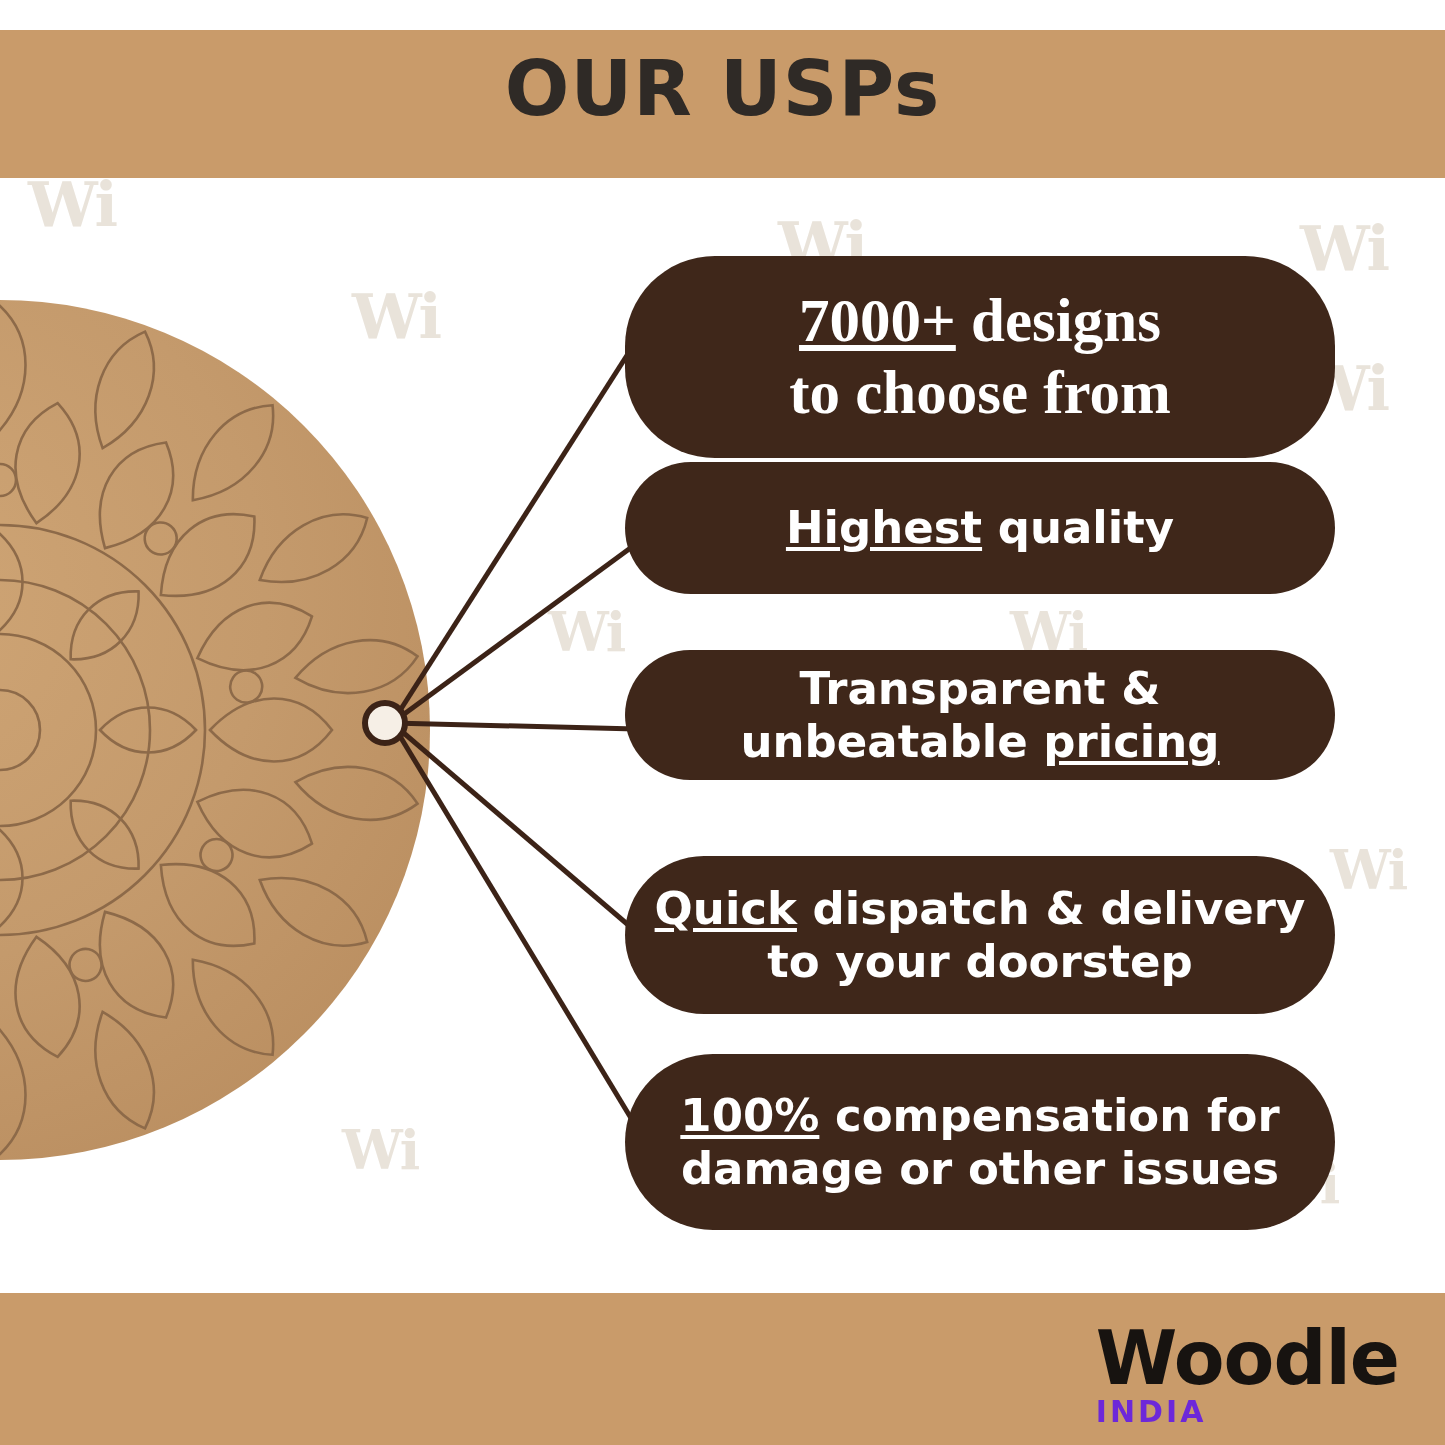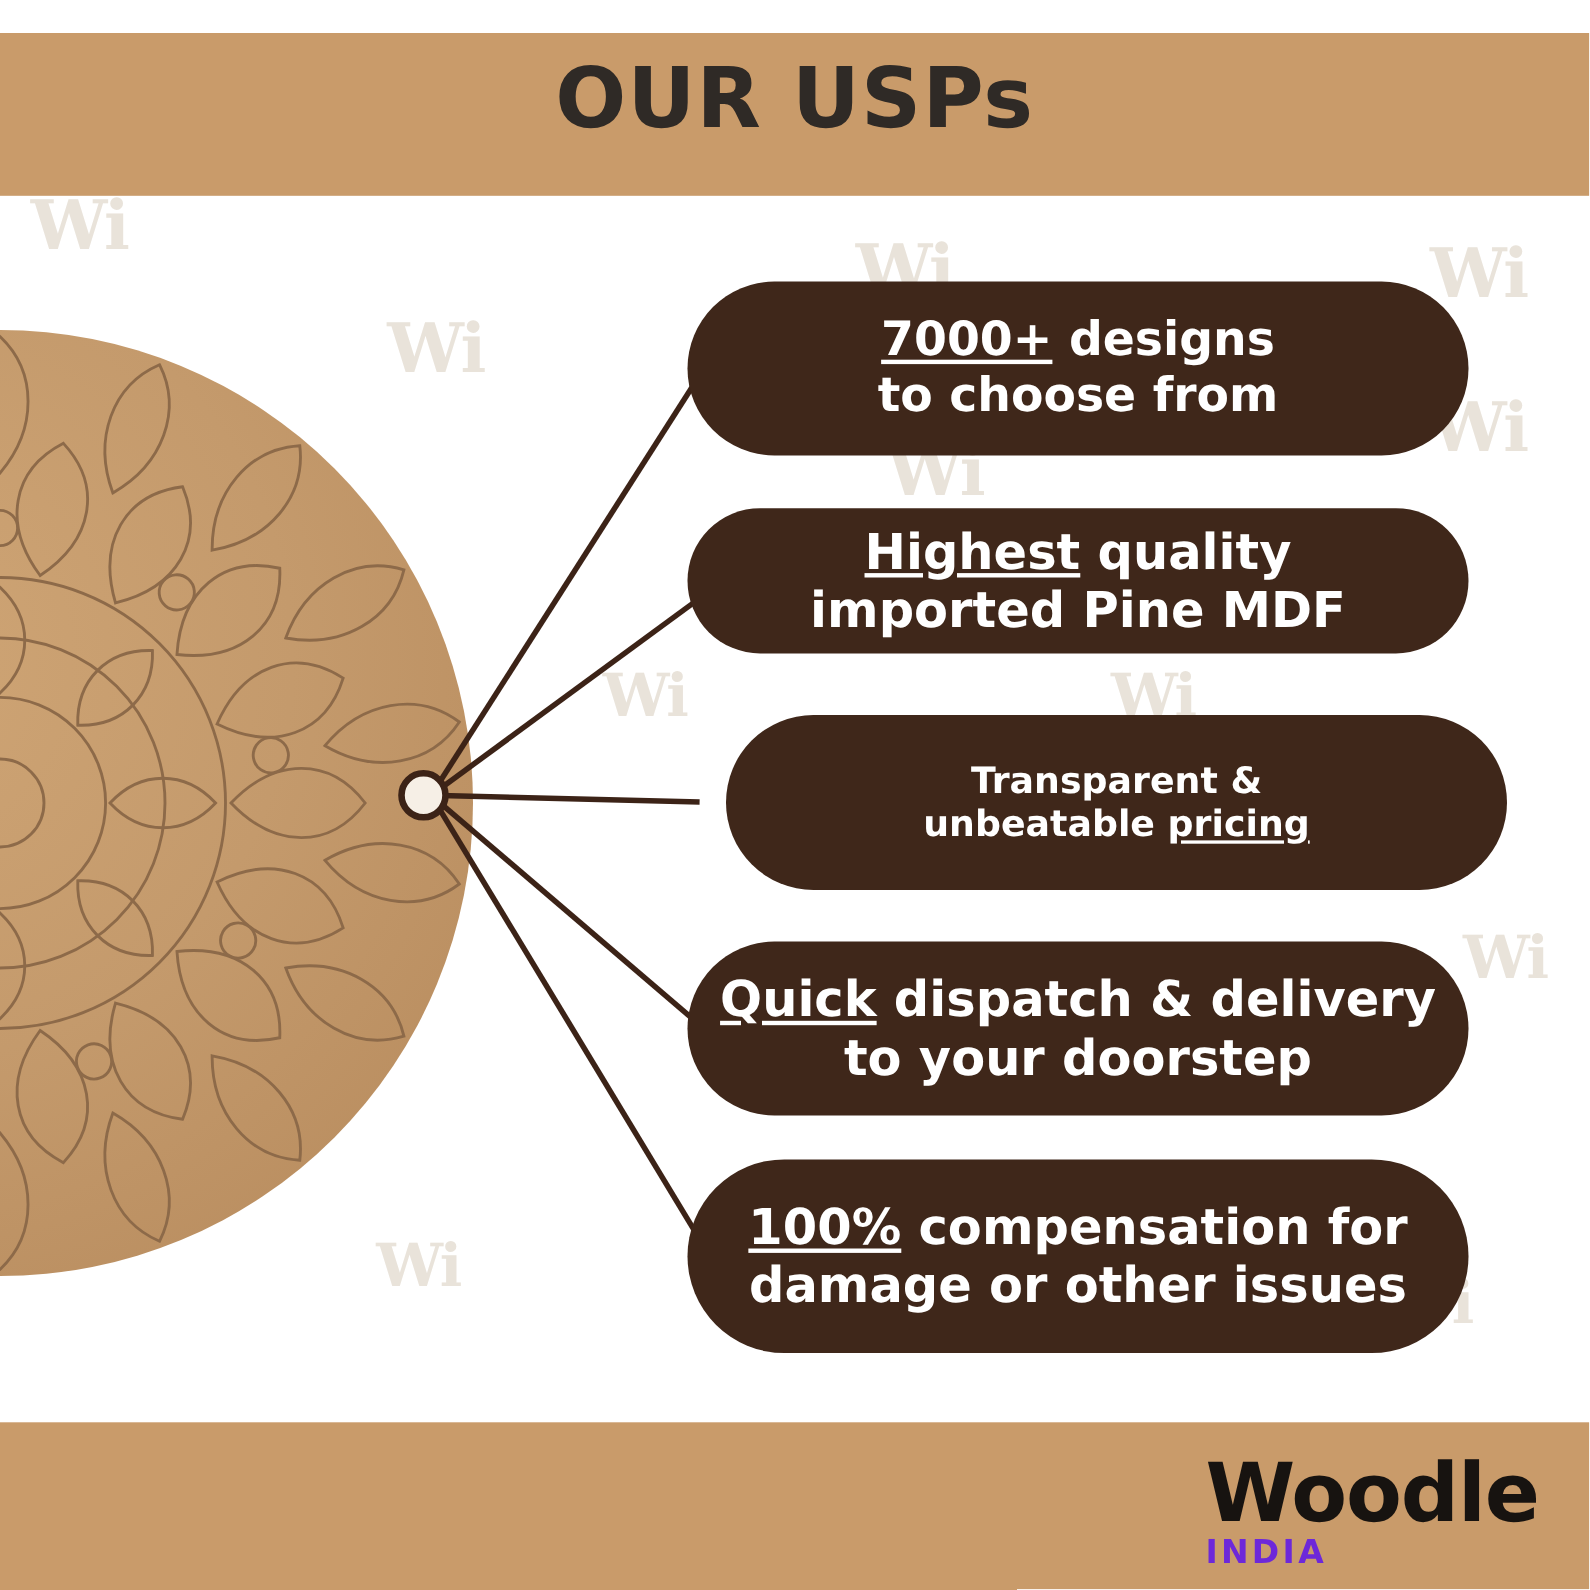--- a/index.html
+++ b/index.html
@@ -143,7 +143,7 @@
   }
   .pill .u { text-decoration: underline; text-underline-offset: 4px; }
 
-  #pill0 { left: 625px; top: 256px;  width: 710px; height: 158px; font-size: 43px; }
+  #pill0 { left: 625px; top: 256px;  width: 710px; height: 202px; font-size: 61px; font-family: Liberation Serif, serif; }
   #pill1 { left: 625px; top: 462px;  width: 710px; height: 132px; font-size: 45px; }
   #pill2 { left: 660px; top: 650px;  width: 710px; height: 159px; font-size: 33px; }
   #pill3 { left: 625px; top: 856px;  width: 710px; height: 158px; font-size: 45px; }

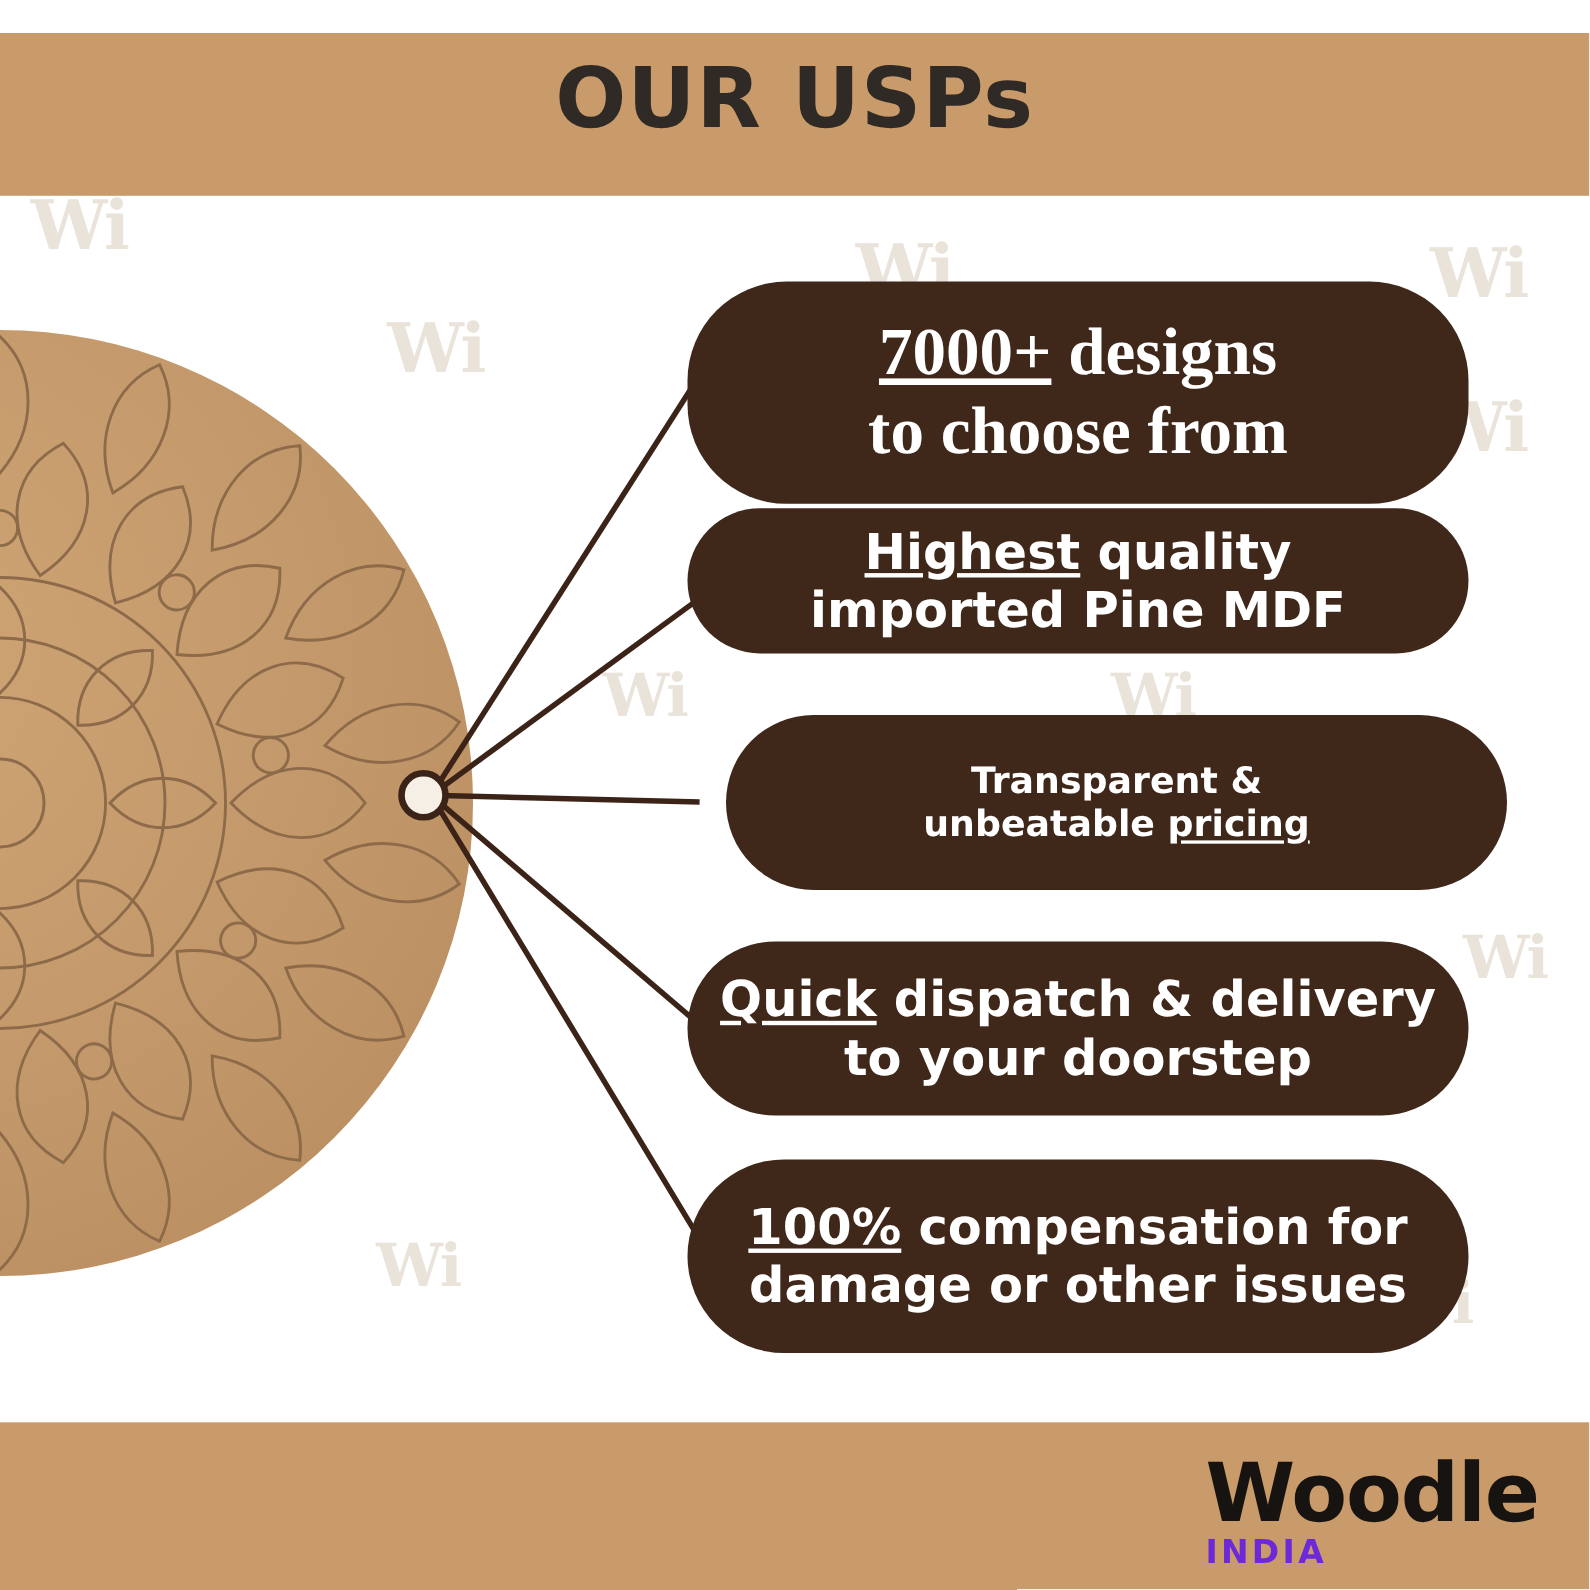--- a/index.html
+++ b/index.html
@@ -282,7 +282,6 @@
   <div class="pill" id="pill1">
     <span>
       <span class="u">Highest</span><span> quality</span><br>
-      <span>imported Pine MDF</span>
     </span>
   </div>
 

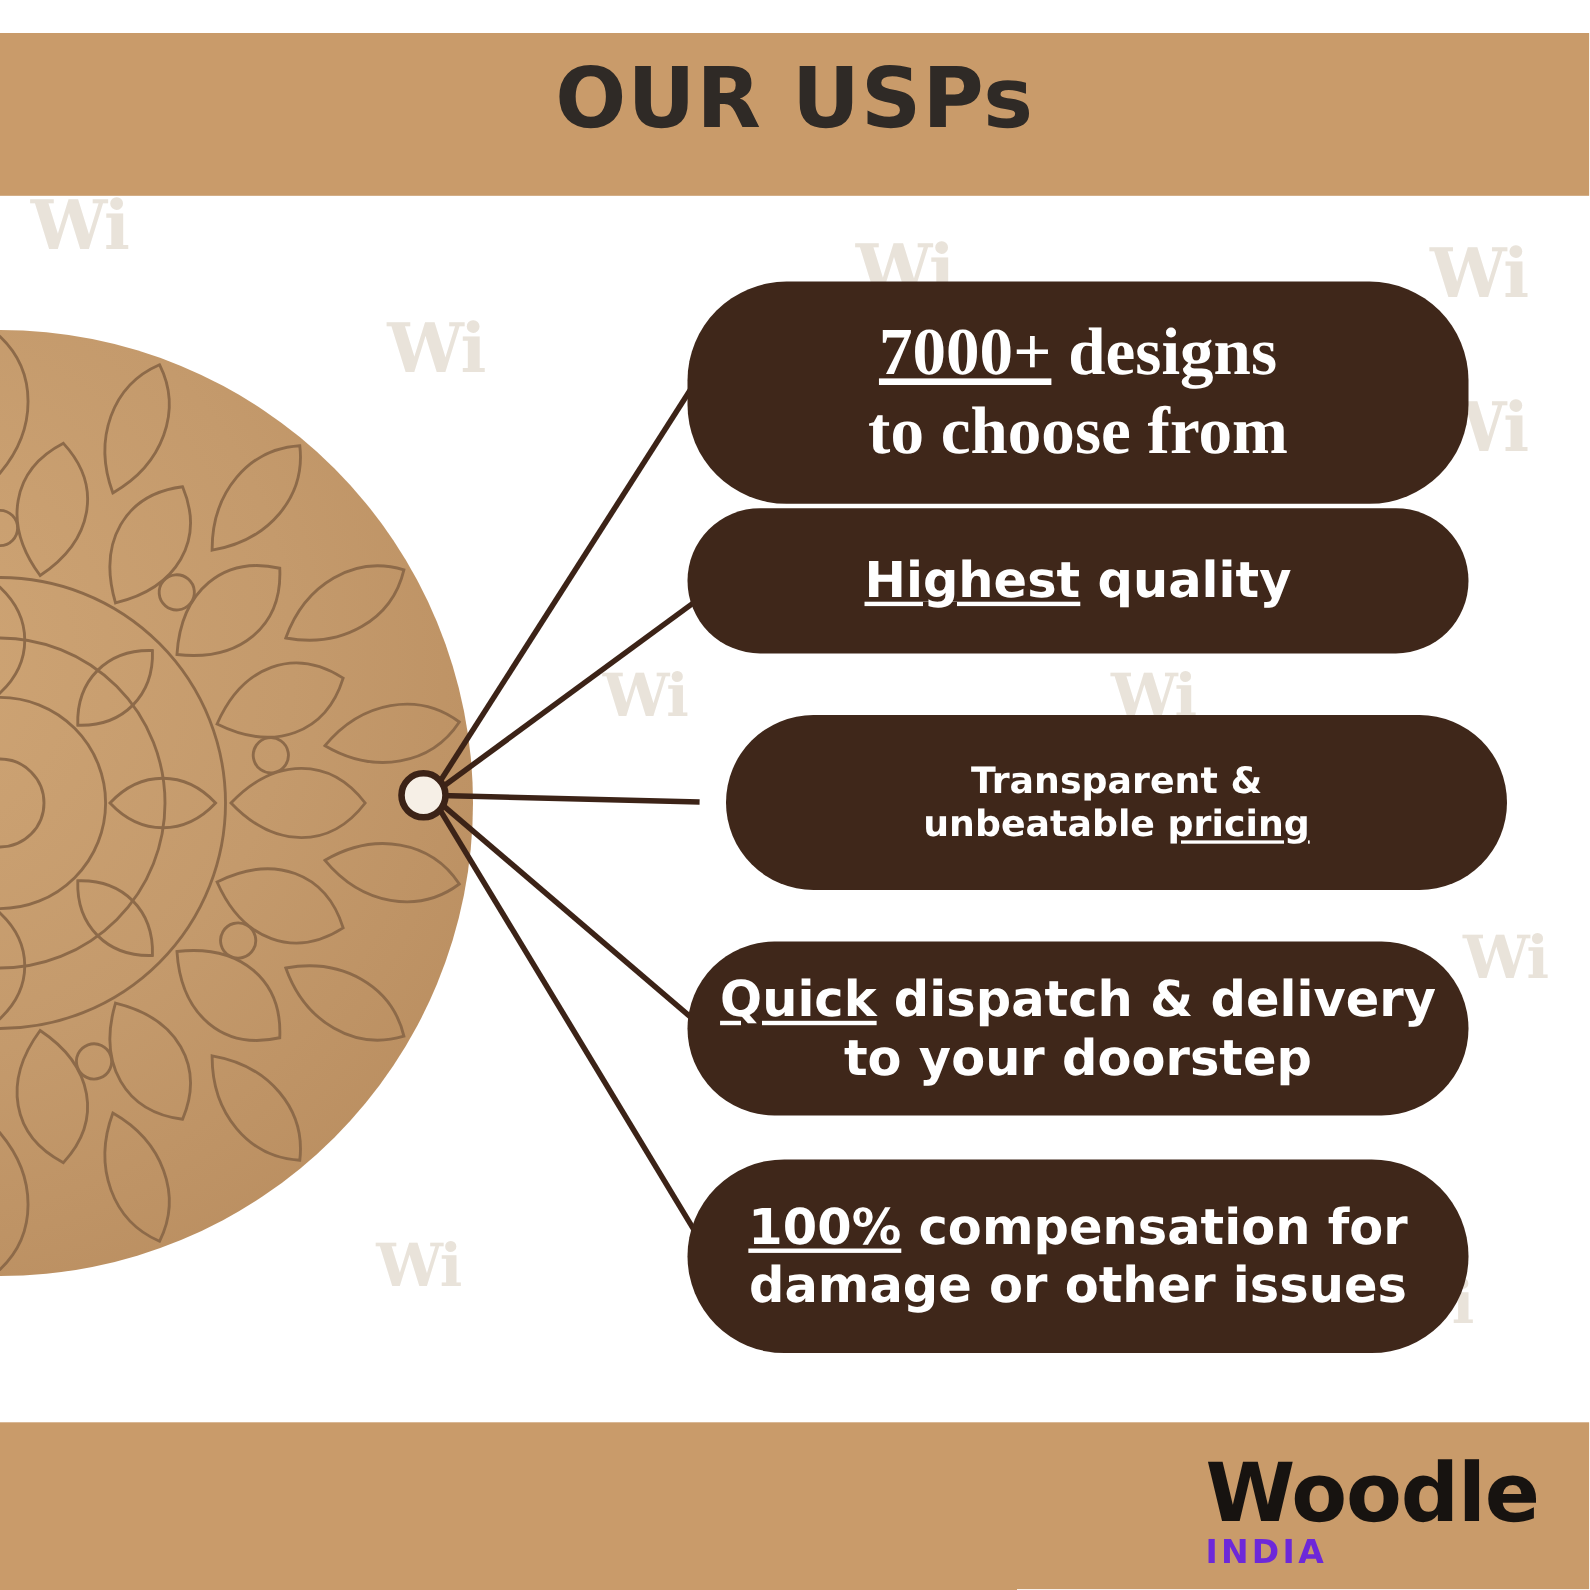--- a/index.html
+++ b/index.html
@@ -145,7 +145,7 @@
 
   #pill0 { left: 625px; top: 256px;  width: 710px; height: 202px; font-size: 61px; font-family: Liberation Serif, serif; }
   #pill1 { left: 625px; top: 462px;  width: 710px; height: 132px; font-size: 45px; }
-  #pill2 { left: 660px; top: 650px;  width: 710px; height: 159px; font-size: 33px; }
+  #pill2 { left: 625px; top: 650px;  width: 710px; height: 130px; font-size: 45px; }
   #pill3 { left: 625px; top: 856px;  width: 710px; height: 158px; font-size: 45px; }
   #pill4 { left: 625px; top: 1054px; width: 710px; height: 176px; font-size: 45px; }
 </style>

